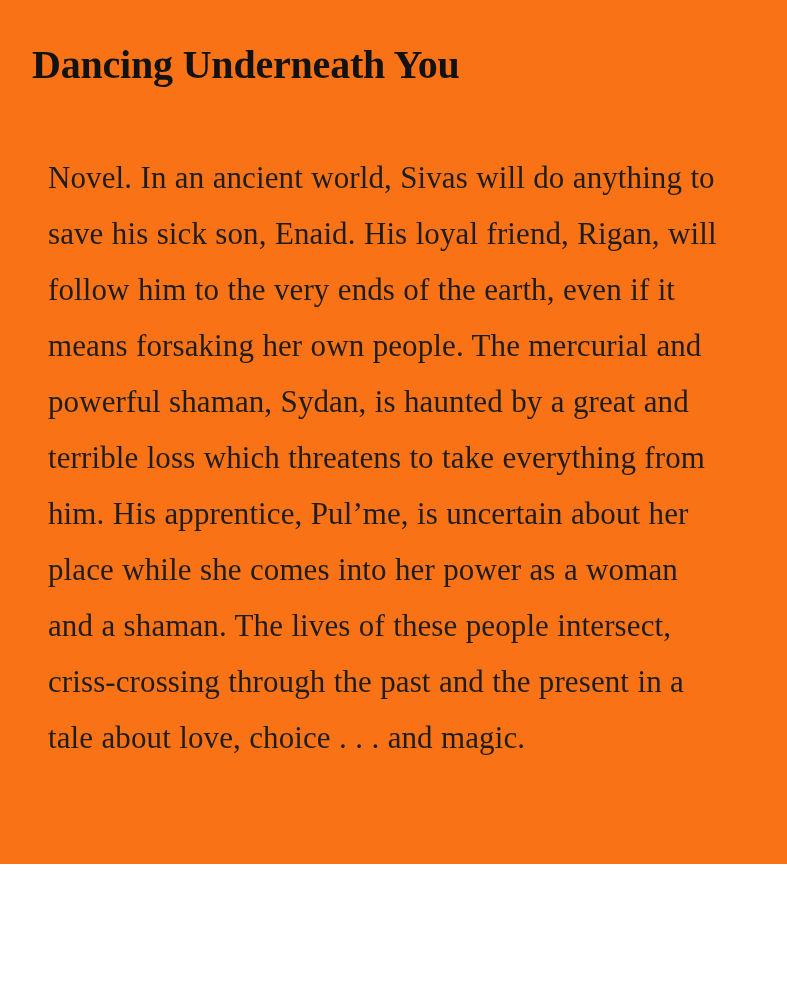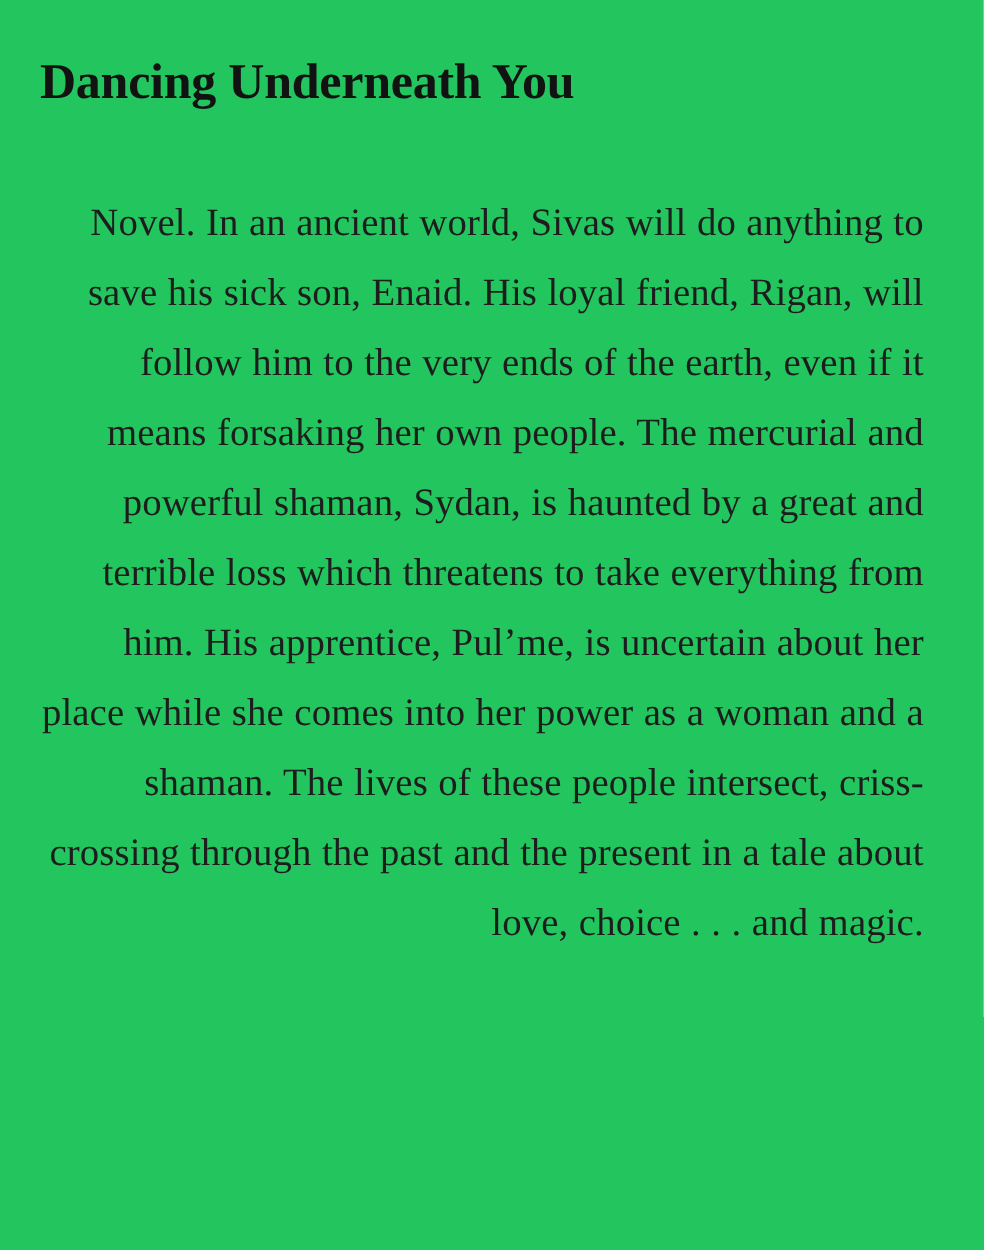--- a/index.html
+++ b/index.html
@@ -17,9 +17,9 @@
   .page {
     box-sizing: border-box;
     width: 787px;
-    height: 1000px;
+    height: 864px;
     padding: 42px 48px 0 32px;
-    background: #22c55e;
+    background: #f97316;
   }
   .doc-title {
     font-family: "Liberation Serif", serif;

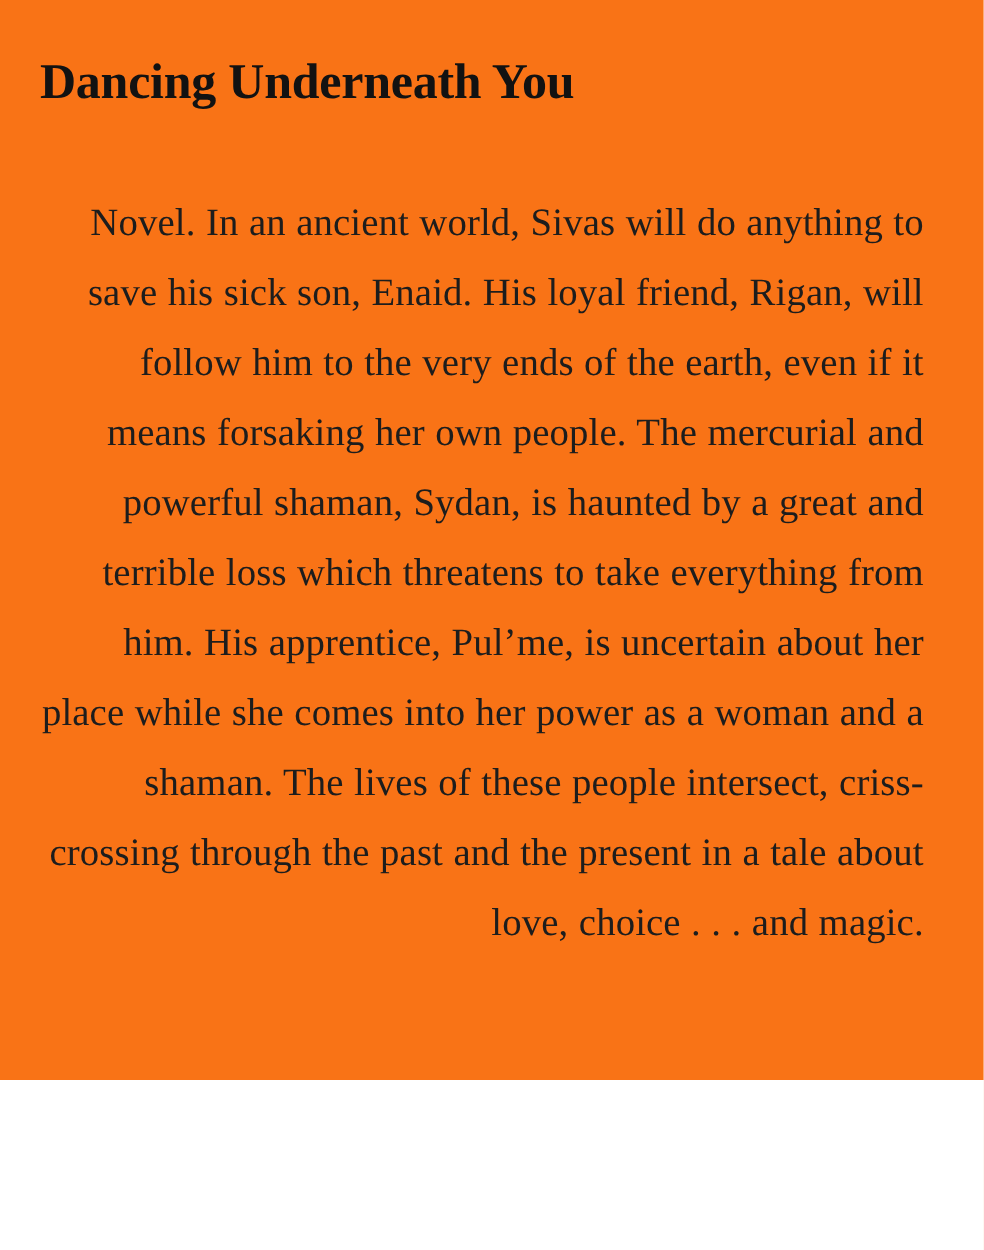--- a/index.html
+++ b/index.html
@@ -36,8 +36,8 @@
     font-size: 31px;
     line-height: 56px;
     color: #1d1d1d;
-    margin: 0;
-    text-align: right;
+    margin: 16px;
+    text-align: left;
     letter-spacing: 0.1px;
     word-spacing: 0.5px;
   }

